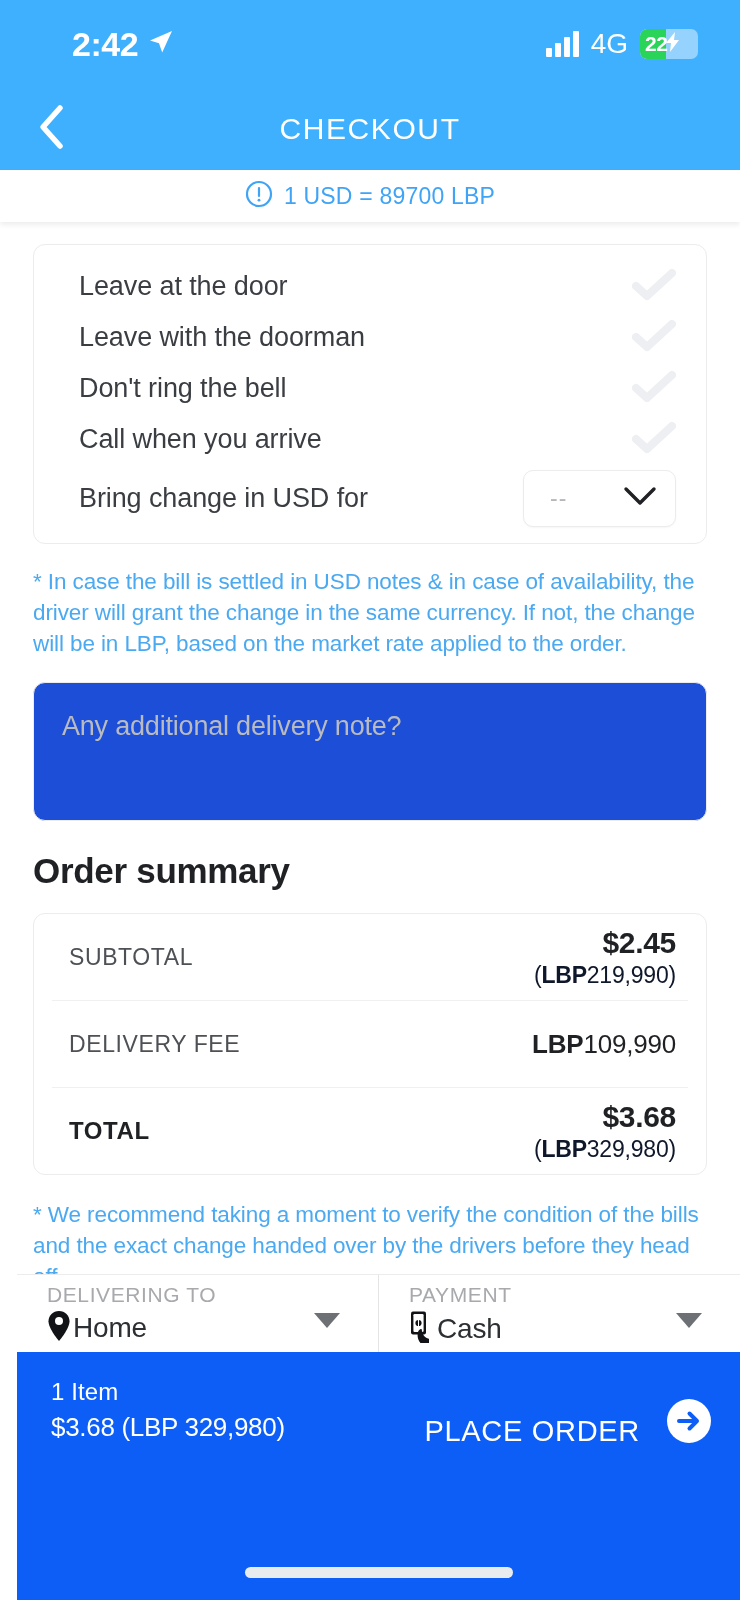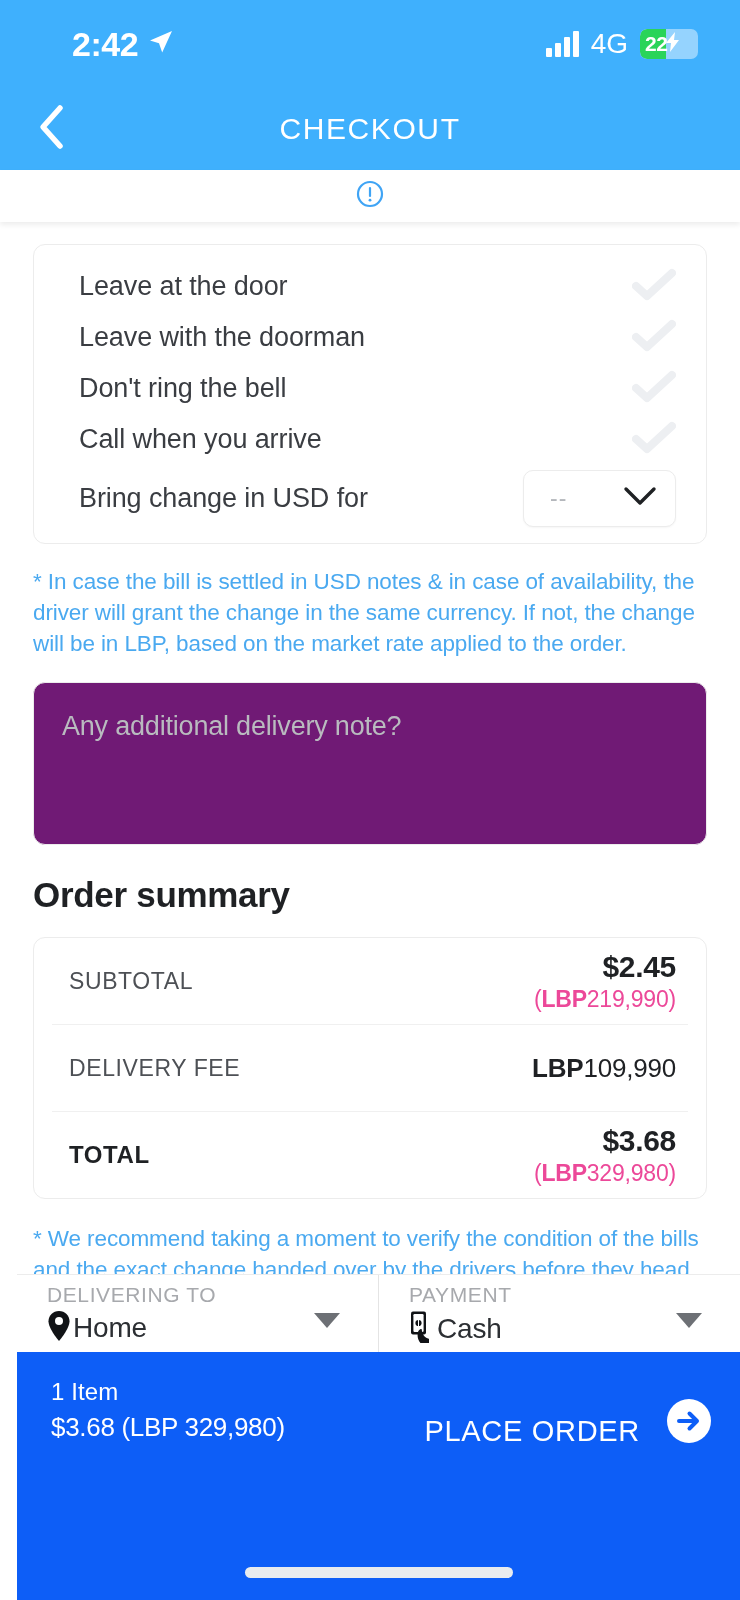--- a/index.html
+++ b/index.html
@@ -417,6 +417,7 @@
       <circle cx="14" cy="20.2" r="1.4" fill="#3fa4f5"></circle>
     </svg>
   </span>
+  <span class="rate-text">1 USD = 89700 LBP</span>
 </div>
 
 <div class="scroll-area">

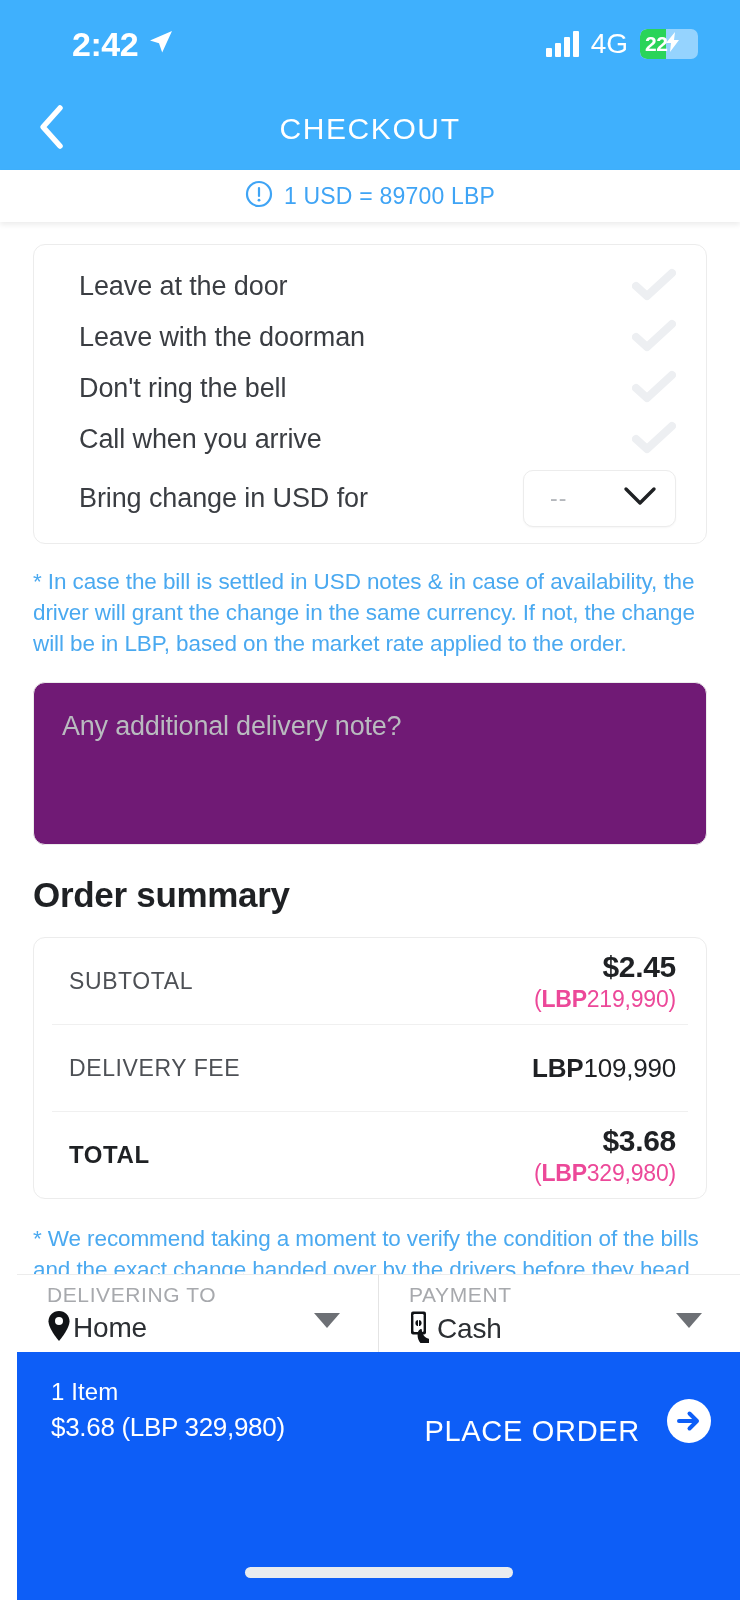--- a/index.html
+++ b/index.html
@@ -224,11 +224,11 @@
 
   .note-box {
     margin-top: 23px;
-    height: 163px;
+    height: 139px;
     border: 1px solid #ececec;
     border-radius: 12px;
     padding: 28px 28px 0 28px;
-    background: #701a75;
+    background: #1d4ed8;
   }
   .note-placeholder {
     font-size: 27px;

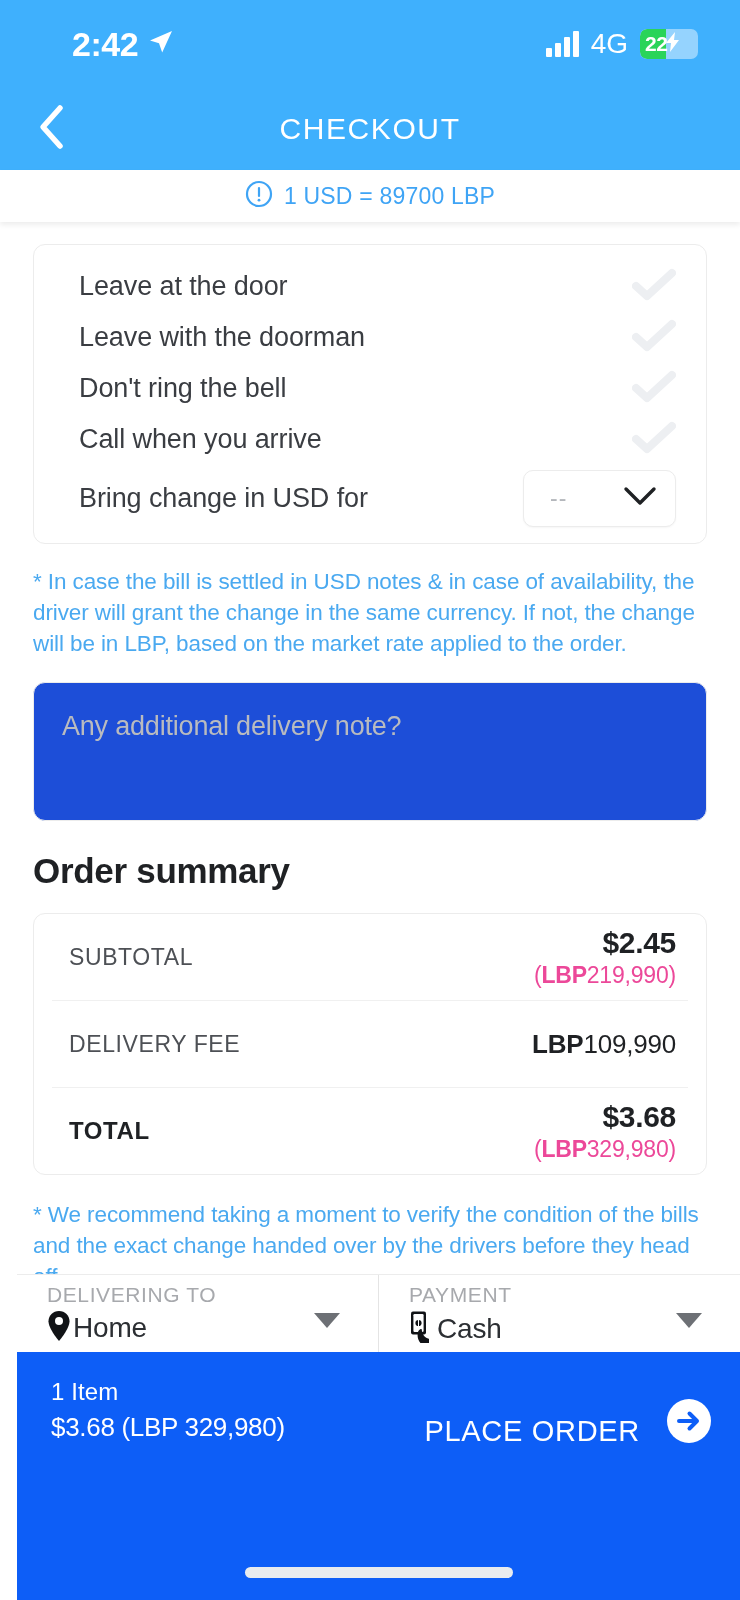--- a/index.html
+++ b/index.html
@@ -268,7 +268,7 @@
   }
   .sum-lbp {
     font-size: 23px;
-    color: #ec4899;
+    color: #0f172a;
     margin-top: 2px;
     letter-spacing: -0.2px;
   }

